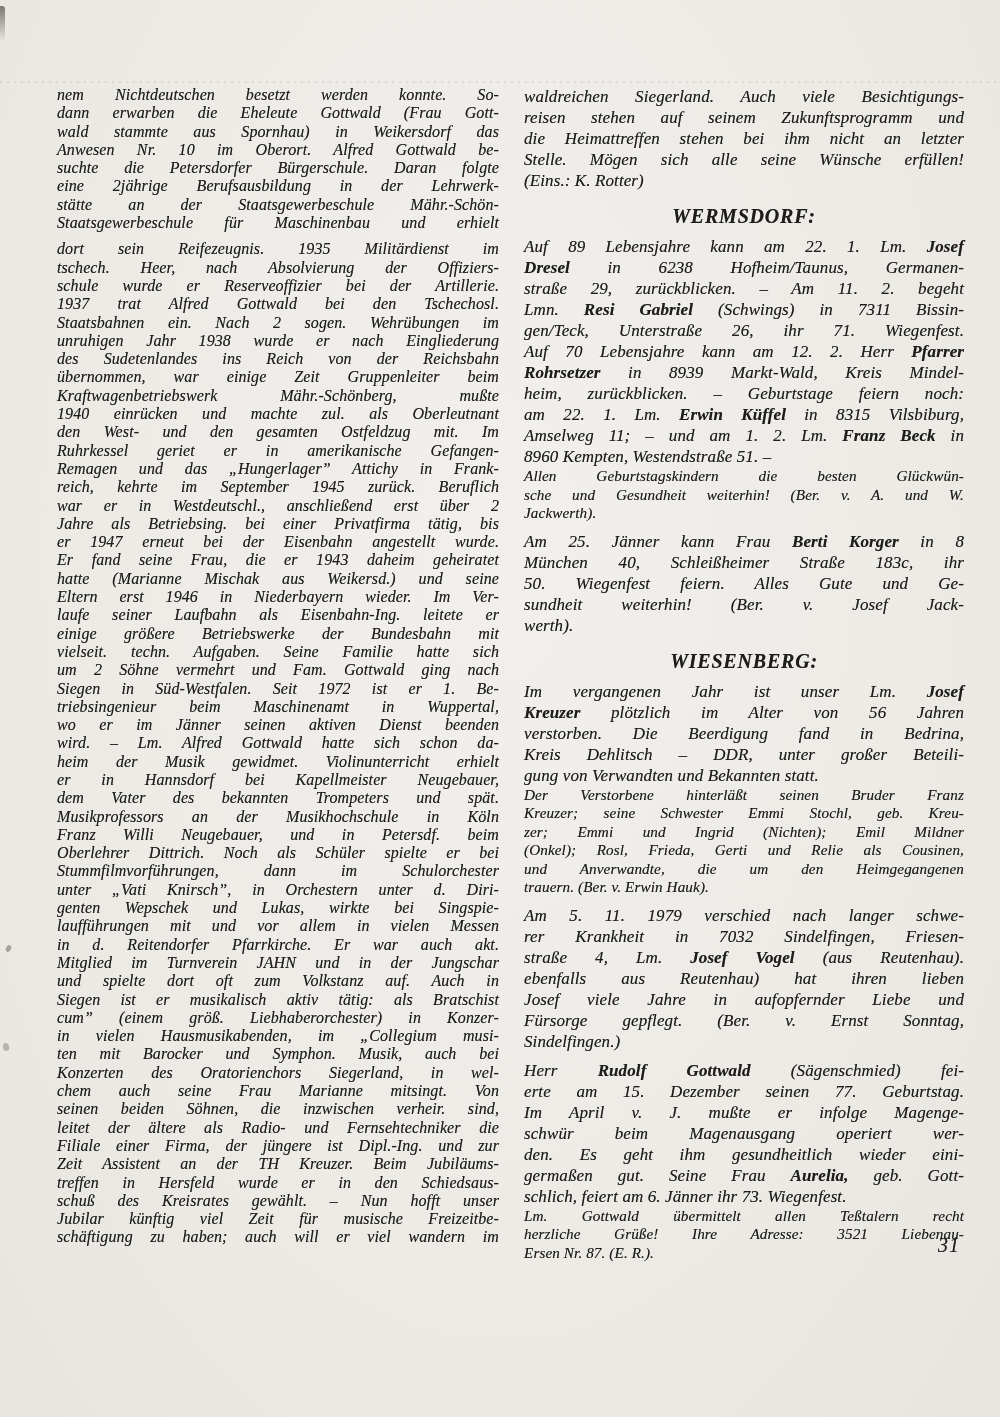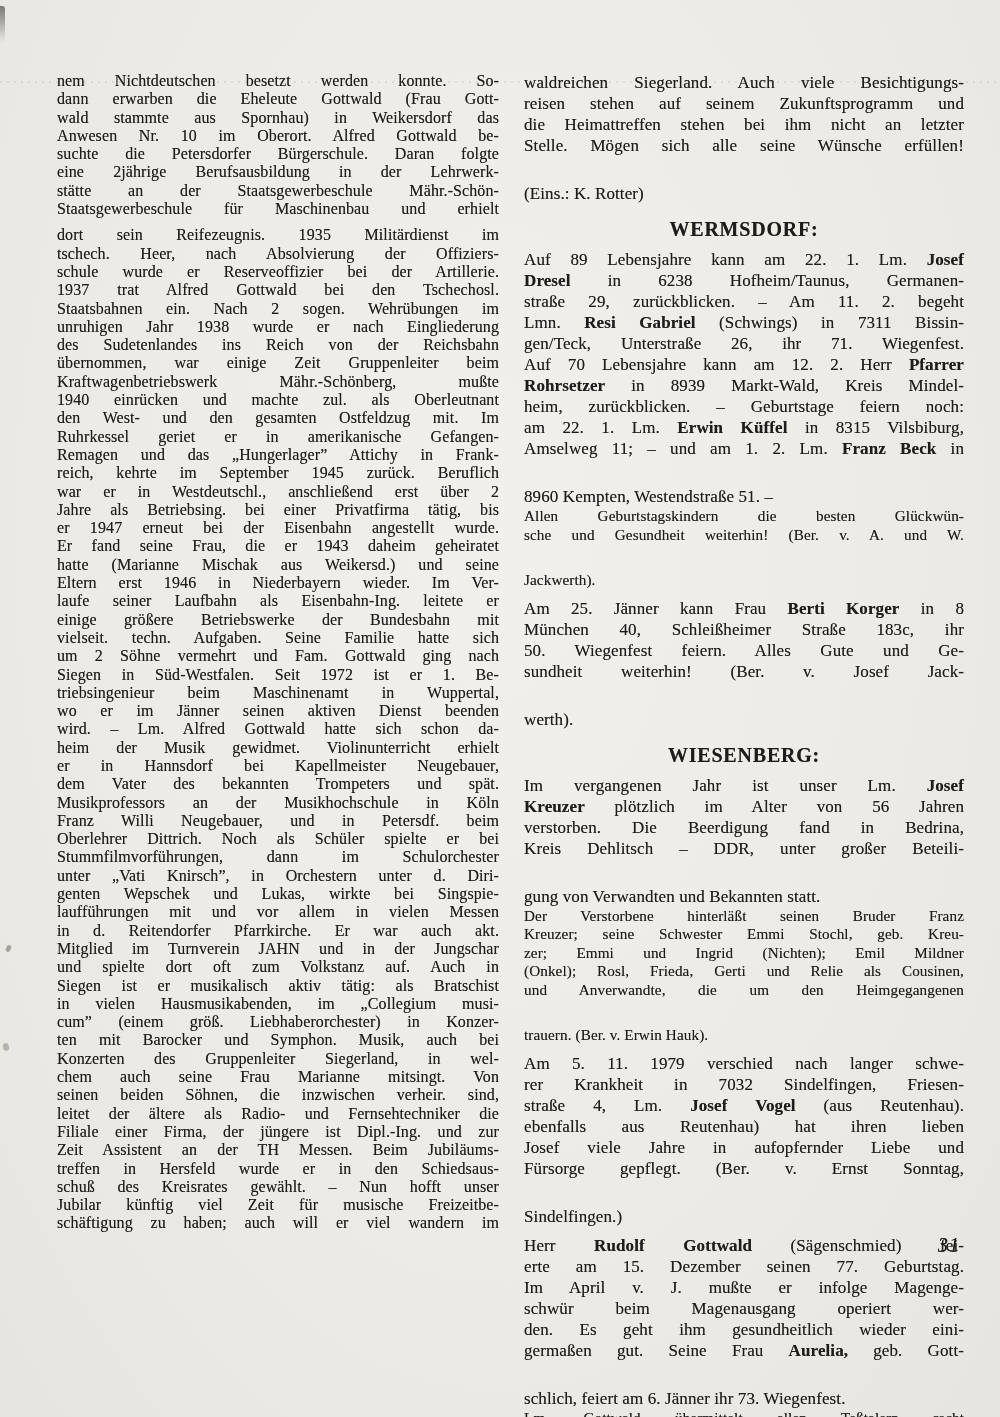--- a/index.html
+++ b/index.html
@@ -16,7 +16,7 @@
     color:var(--ink);
   }
   .page{position:absolute;inset:0;}
-  .col{position:absolute;top:72px;}
+  .col{position:absolute;top:86px;font-style:italic;}
   .col-left{left:57px;width:442px;font-size:16px;line-height:18.3px;}
   .col-right{left:524px;width:440px;font-size:17px;line-height:21px;}
   .line{

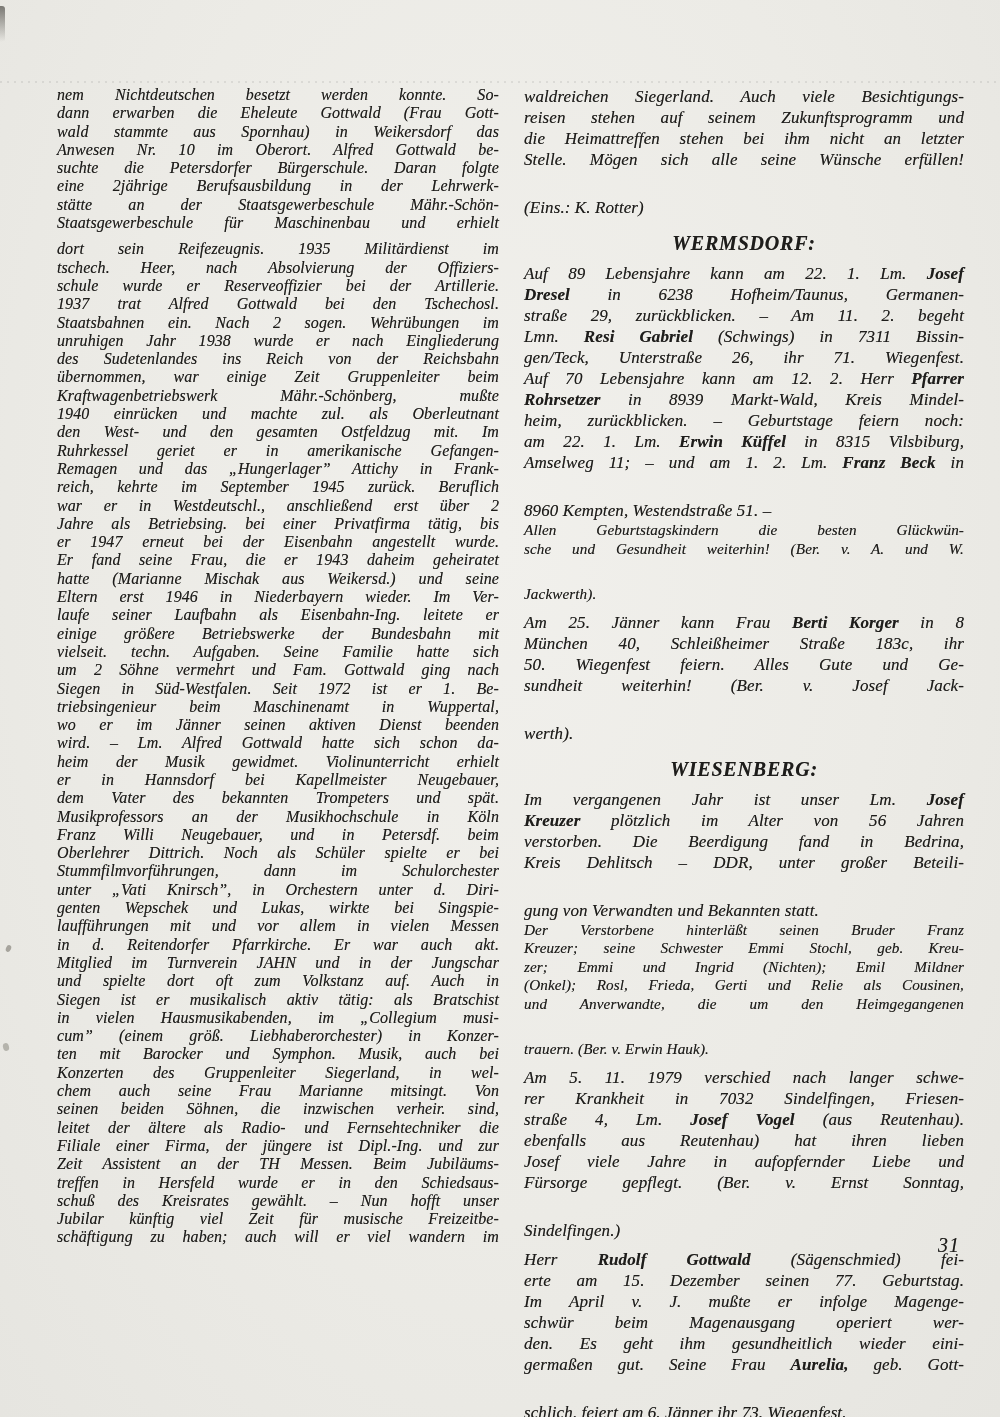--- a/index.html
+++ b/index.html
@@ -26,7 +26,7 @@
     text-shadow:0 0 0.5px rgba(30,29,27,0.55);
     white-space:normal;
   }
-  .line.nj{text-align-last:left;margin-top:27px;}
+  .line.nj{text-align-last:left;}
   .para{margin-top:8px;}
   .para:first-child{margin-top:0;}
   .para.attached{margin-top:0;}

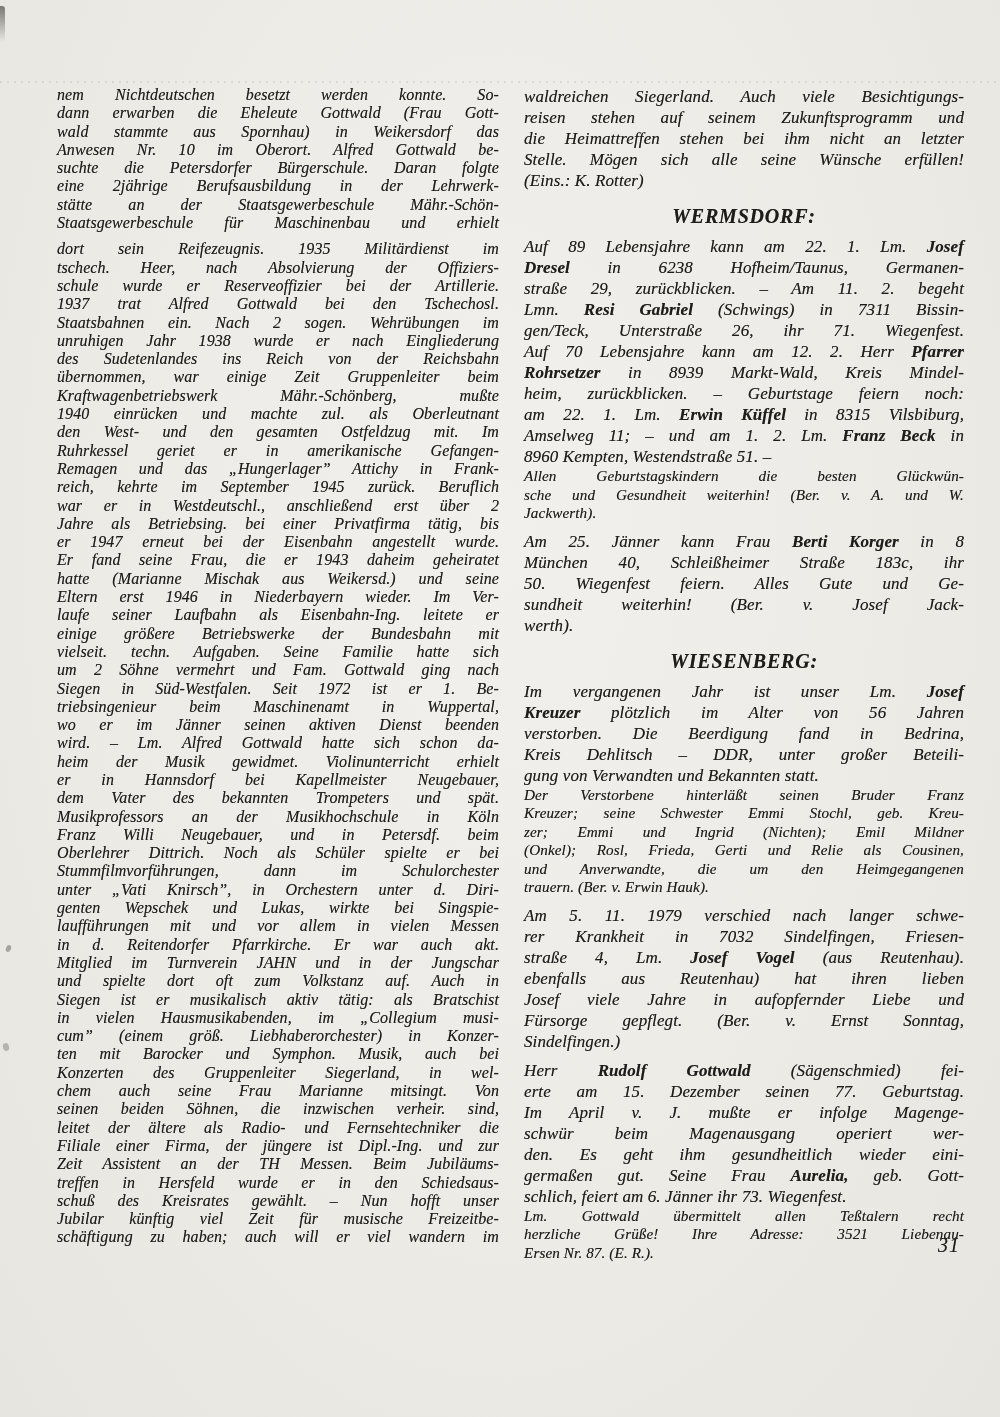--- a/index.html
+++ b/index.html
@@ -121,8 +121,8 @@
         <div class="line">Mitglied im Turnverein JAHN und in der Jungschar</div>
         <div class="line">und spielte dort oft zum Volkstanz auf. Auch in</div>
         <div class="line">Siegen ist er musikalisch aktiv tätig: als Bratschist</div>
+        <div class="line">cum” (einem größ. Liebhaberorchester) in Konzer-</div>
         <div class="line">in vielen Hausmusikabenden, im „Collegium musi-</div>
-        <div class="line">cum” (einem größ. Liebhaberorchester) in Konzer-</div>
         <div class="line">ten mit Barocker und Symphon. Musik, auch bei</div>
         <div class="line">Konzerten des Gruppenleiter Siegerland, in wel-</div>
         <div class="line">chem auch seine Frau Marianne mitsingt. Von</div>

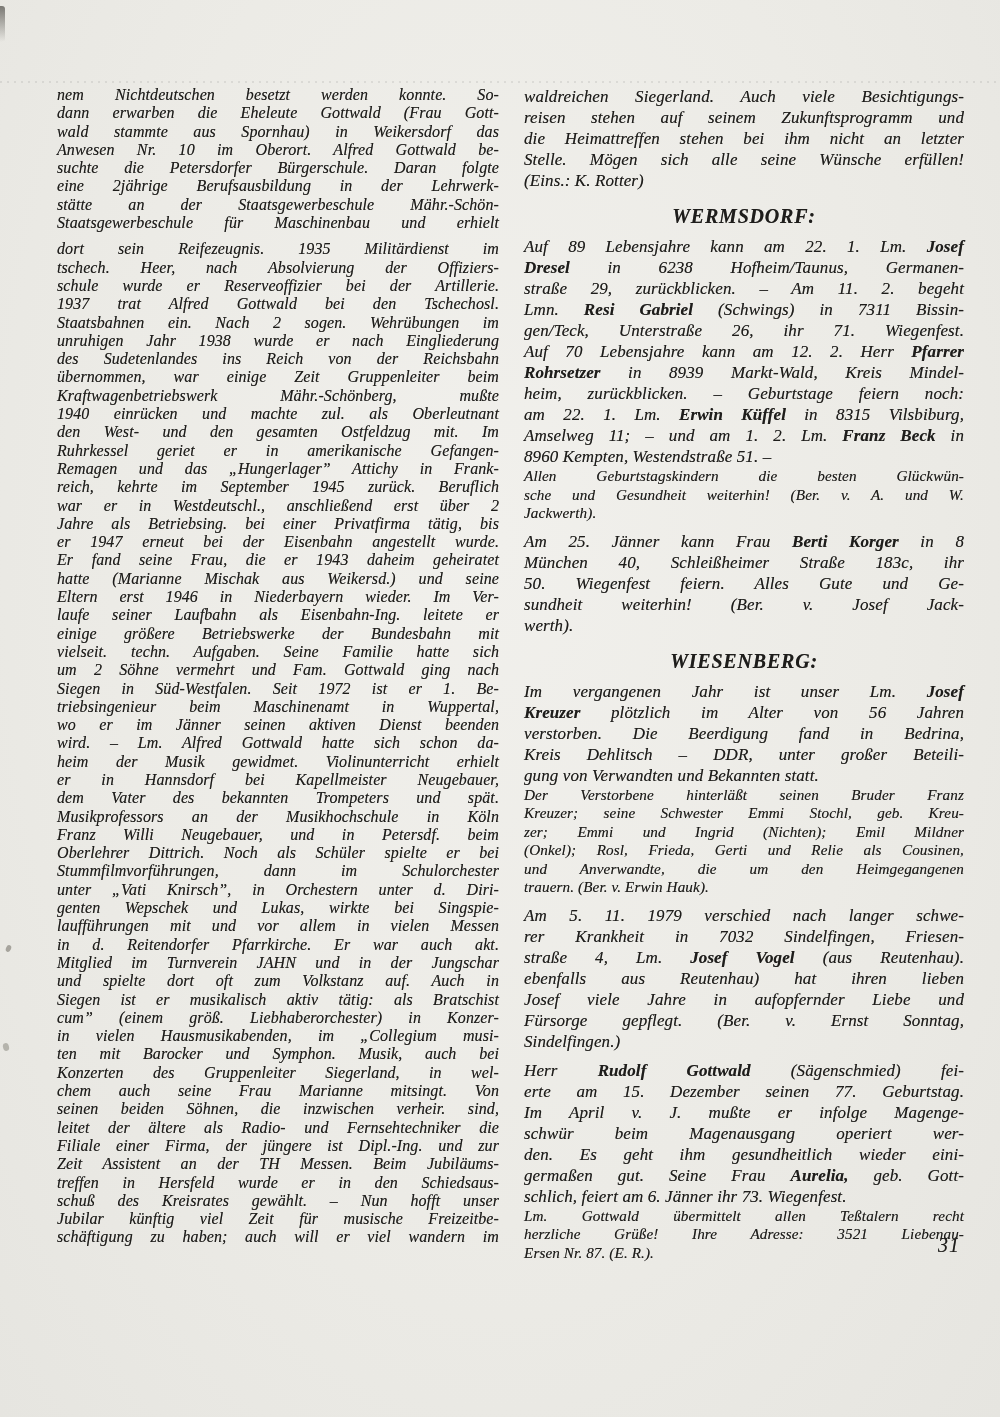--- a/index.html
+++ b/index.html
@@ -124,7 +124,7 @@
         <div class="line">cum” (einem größ. Liebhaberorchester) in Konzer-</div>
         <div class="line">in vielen Hausmusikabenden, im „Collegium musi-</div>
         <div class="line">ten mit Barocker und Symphon. Musik, auch bei</div>
-        <div class="line">Konzerten des Gruppenleiter Siegerland, in wel-</div>
+        <div class="line">Konzerten des Oratorienchors Siegerland, in wel-</div>
         <div class="line">chem auch seine Frau Marianne mitsingt. Von</div>
         <div class="line">seinen beiden Söhnen, die inzwischen verheir. sind,</div>
         <div class="line">leitet der ältere als Radio- und Fernsehtechniker die</div>

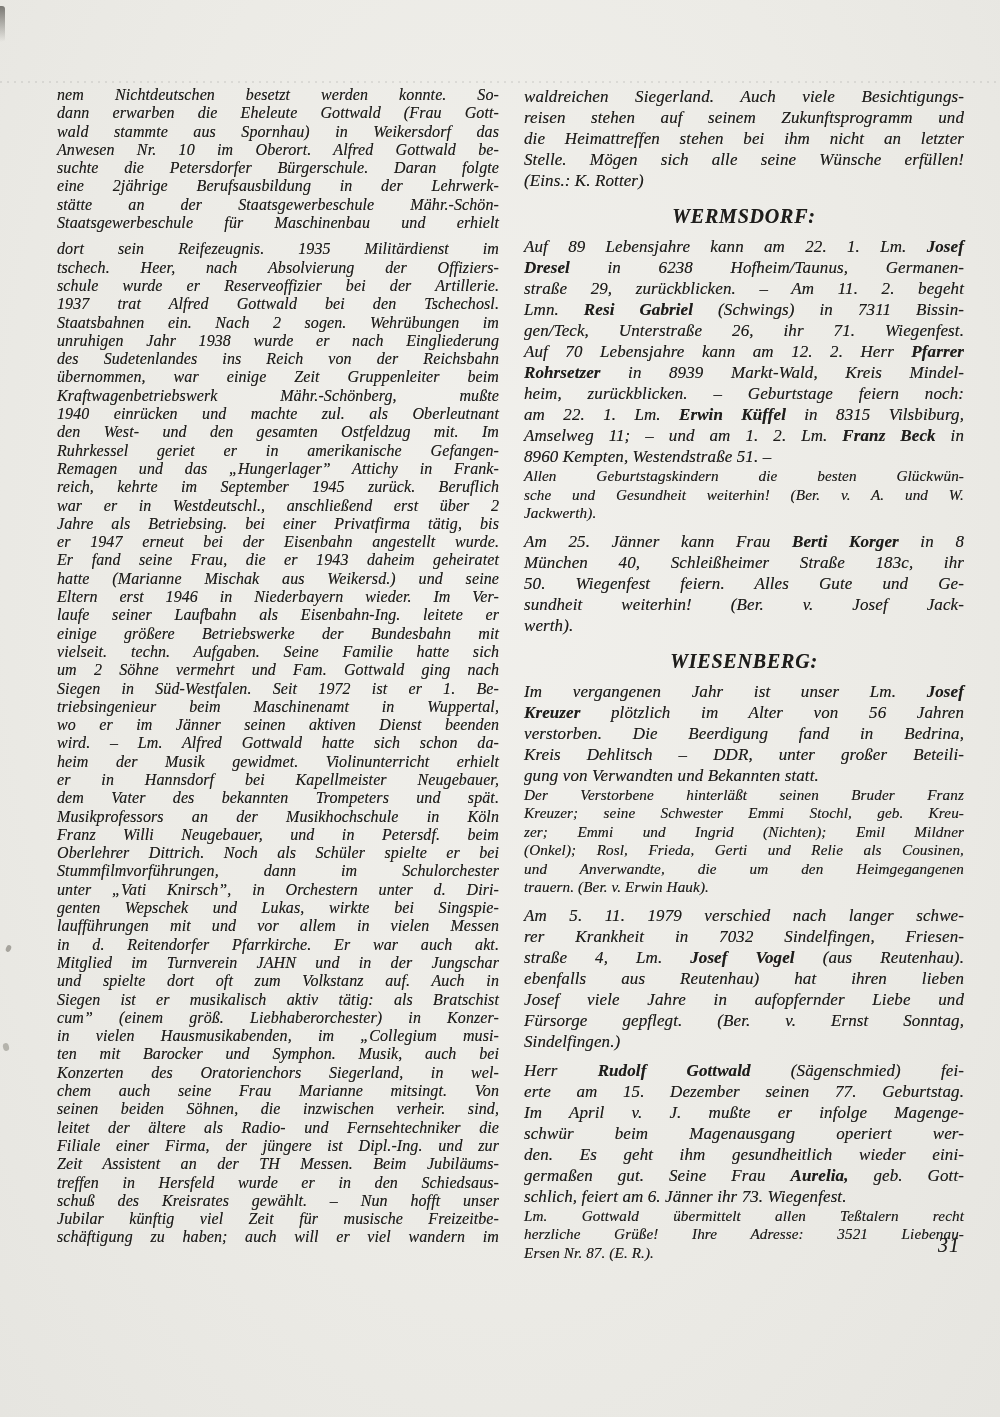--- a/index.html
+++ b/index.html
@@ -129,7 +129,7 @@
         <div class="line">seinen beiden Söhnen, die inzwischen verheir. sind,</div>
         <div class="line">leitet der ältere als Radio- und Fernsehtechniker die</div>
         <div class="line">Filiale einer Firma, der jüngere ist Dipl.-Ing. und zur</div>
-        <div class="line">Zeit Assistent an der TH Messen. Beim Jubiläums-</div>
+        <div class="line">Zeit Assistent an der TH Kreuzer. Beim Jubiläums-</div>
         <div class="line">treffen in Hersfeld wurde er in den Schiedsaus-</div>
         <div class="line">schuß des Kreisrates gewählt. – Nun hofft unser</div>
         <div class="line">Jubilar künftig viel Zeit für musische Freizeitbe-</div>

